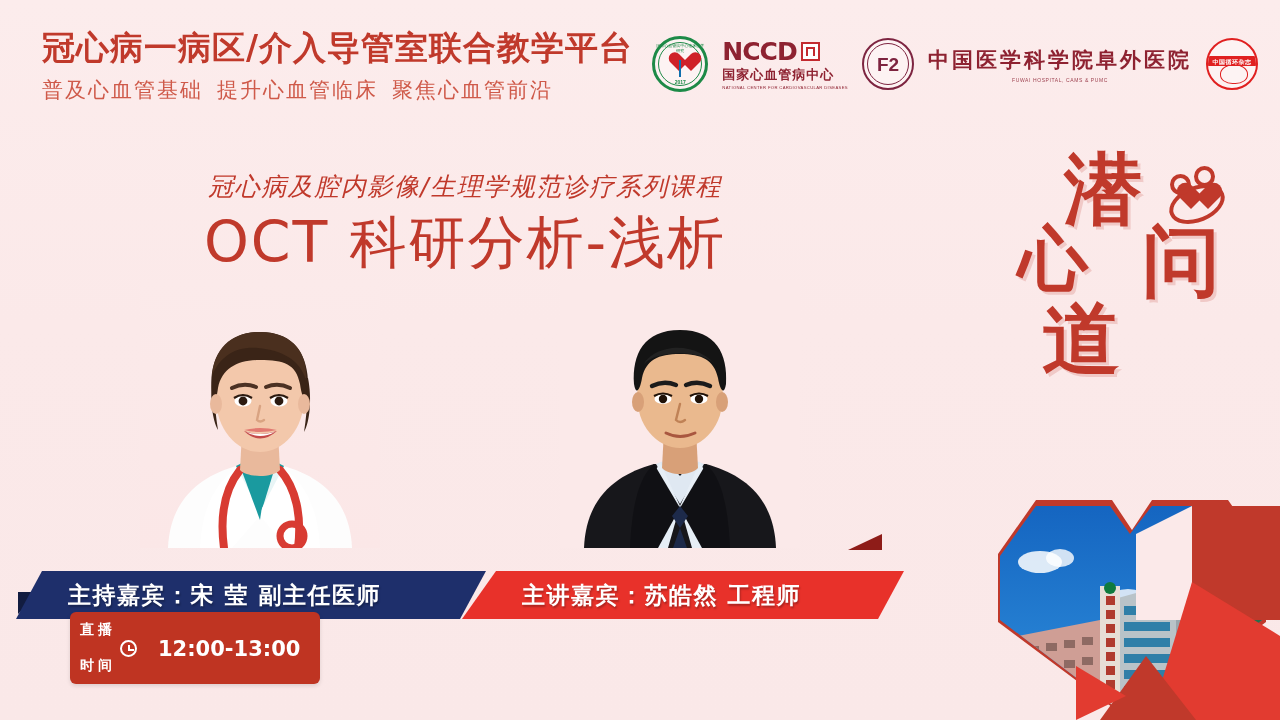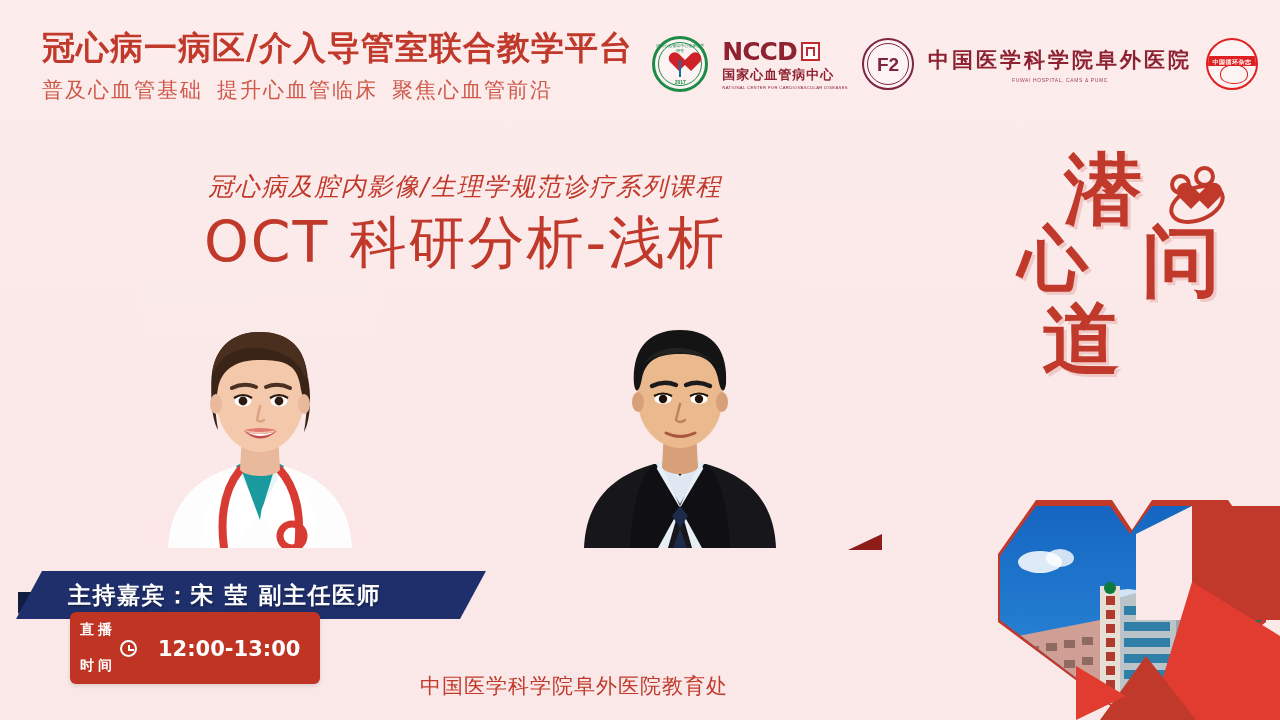--- a/index.html
+++ b/index.html
@@ -318,6 +318,9 @@
     <div class="rb-left">
       <span class="rb-txt">主持嘉宾：宋  莹  副主任医师</span>
     </div>
+    <div class="rb-right">
+      <span class="rb-txt">主讲嘉宾：苏皓然  工程师</span>
+    </div>
   </div>
 
   <div class="datebox">

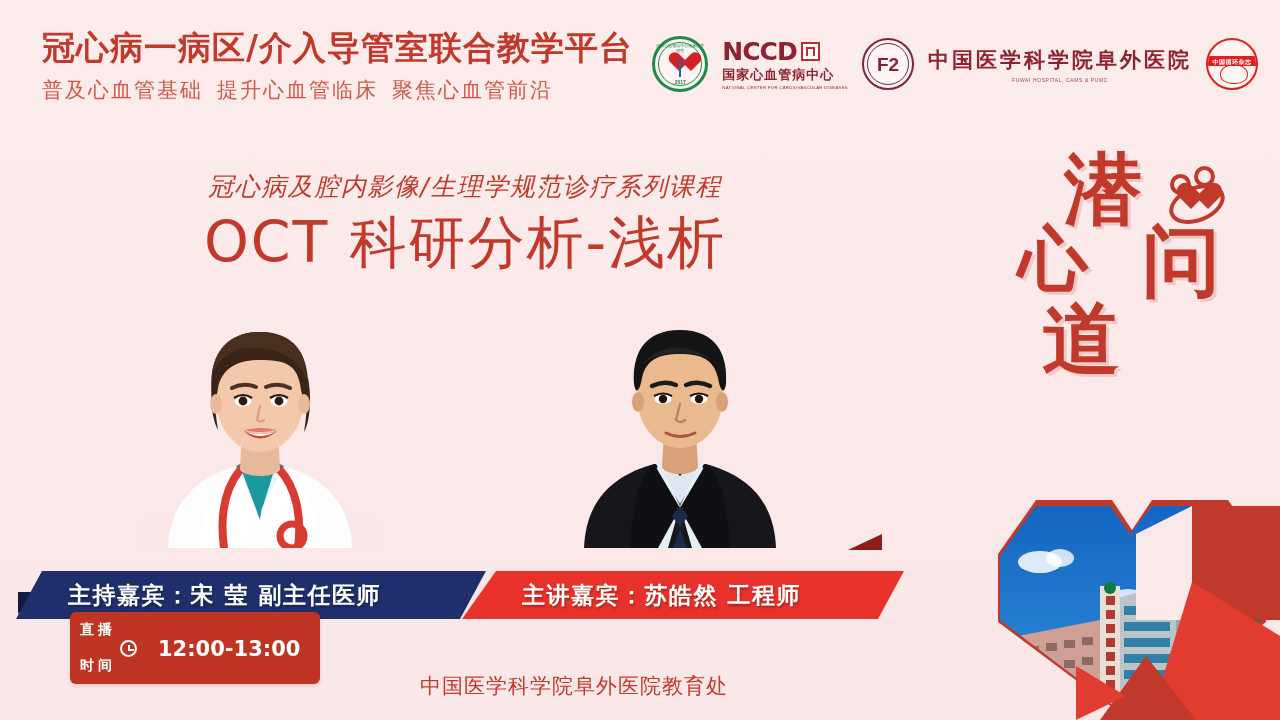--- a/index.html
+++ b/index.html
@@ -338,7 +338,6 @@
     </div>
   </div>
 
-  <div class="footer">中国医学科学院阜外医院教育处</div>
 
   <div class="decor">
     <svg width="340" height="250" viewBox="0 0 340 250" xmlns="http://www.w3.org/2000/svg" aria-hidden="true">

